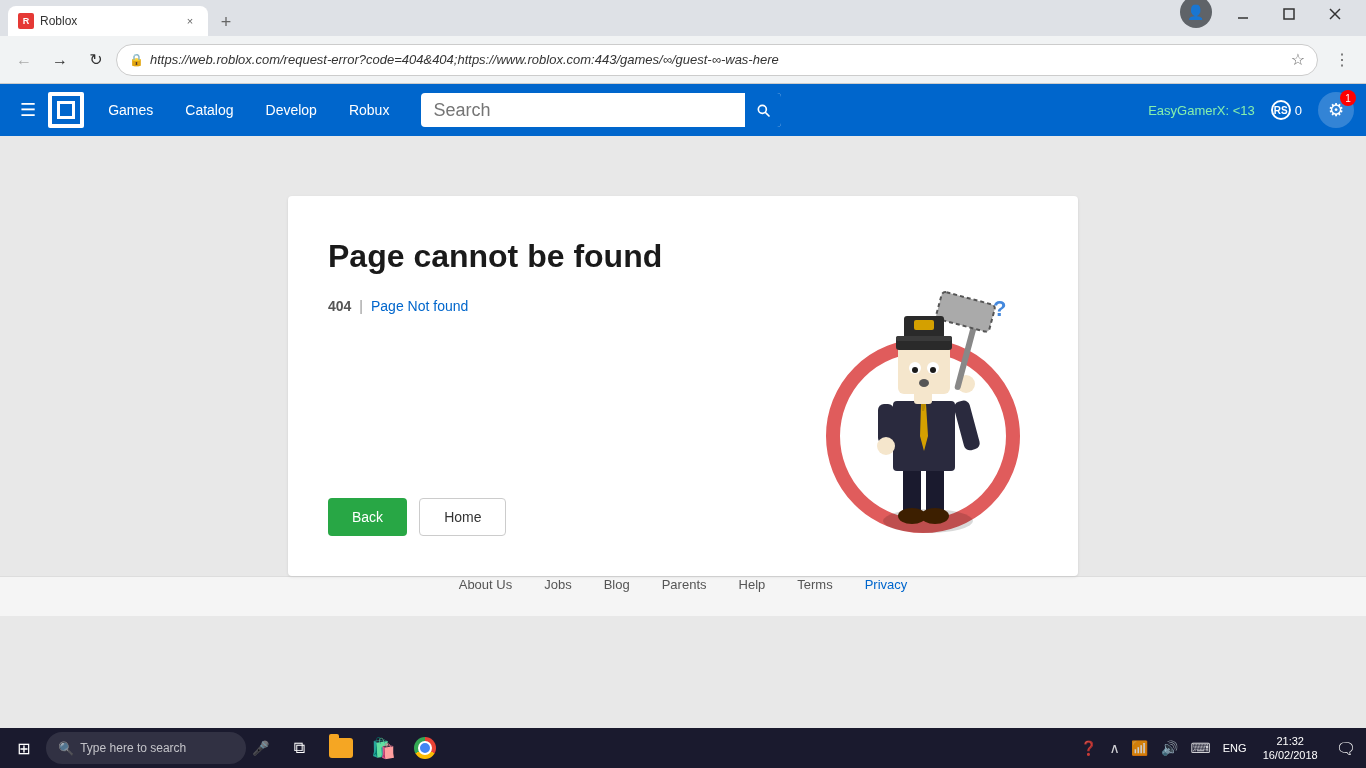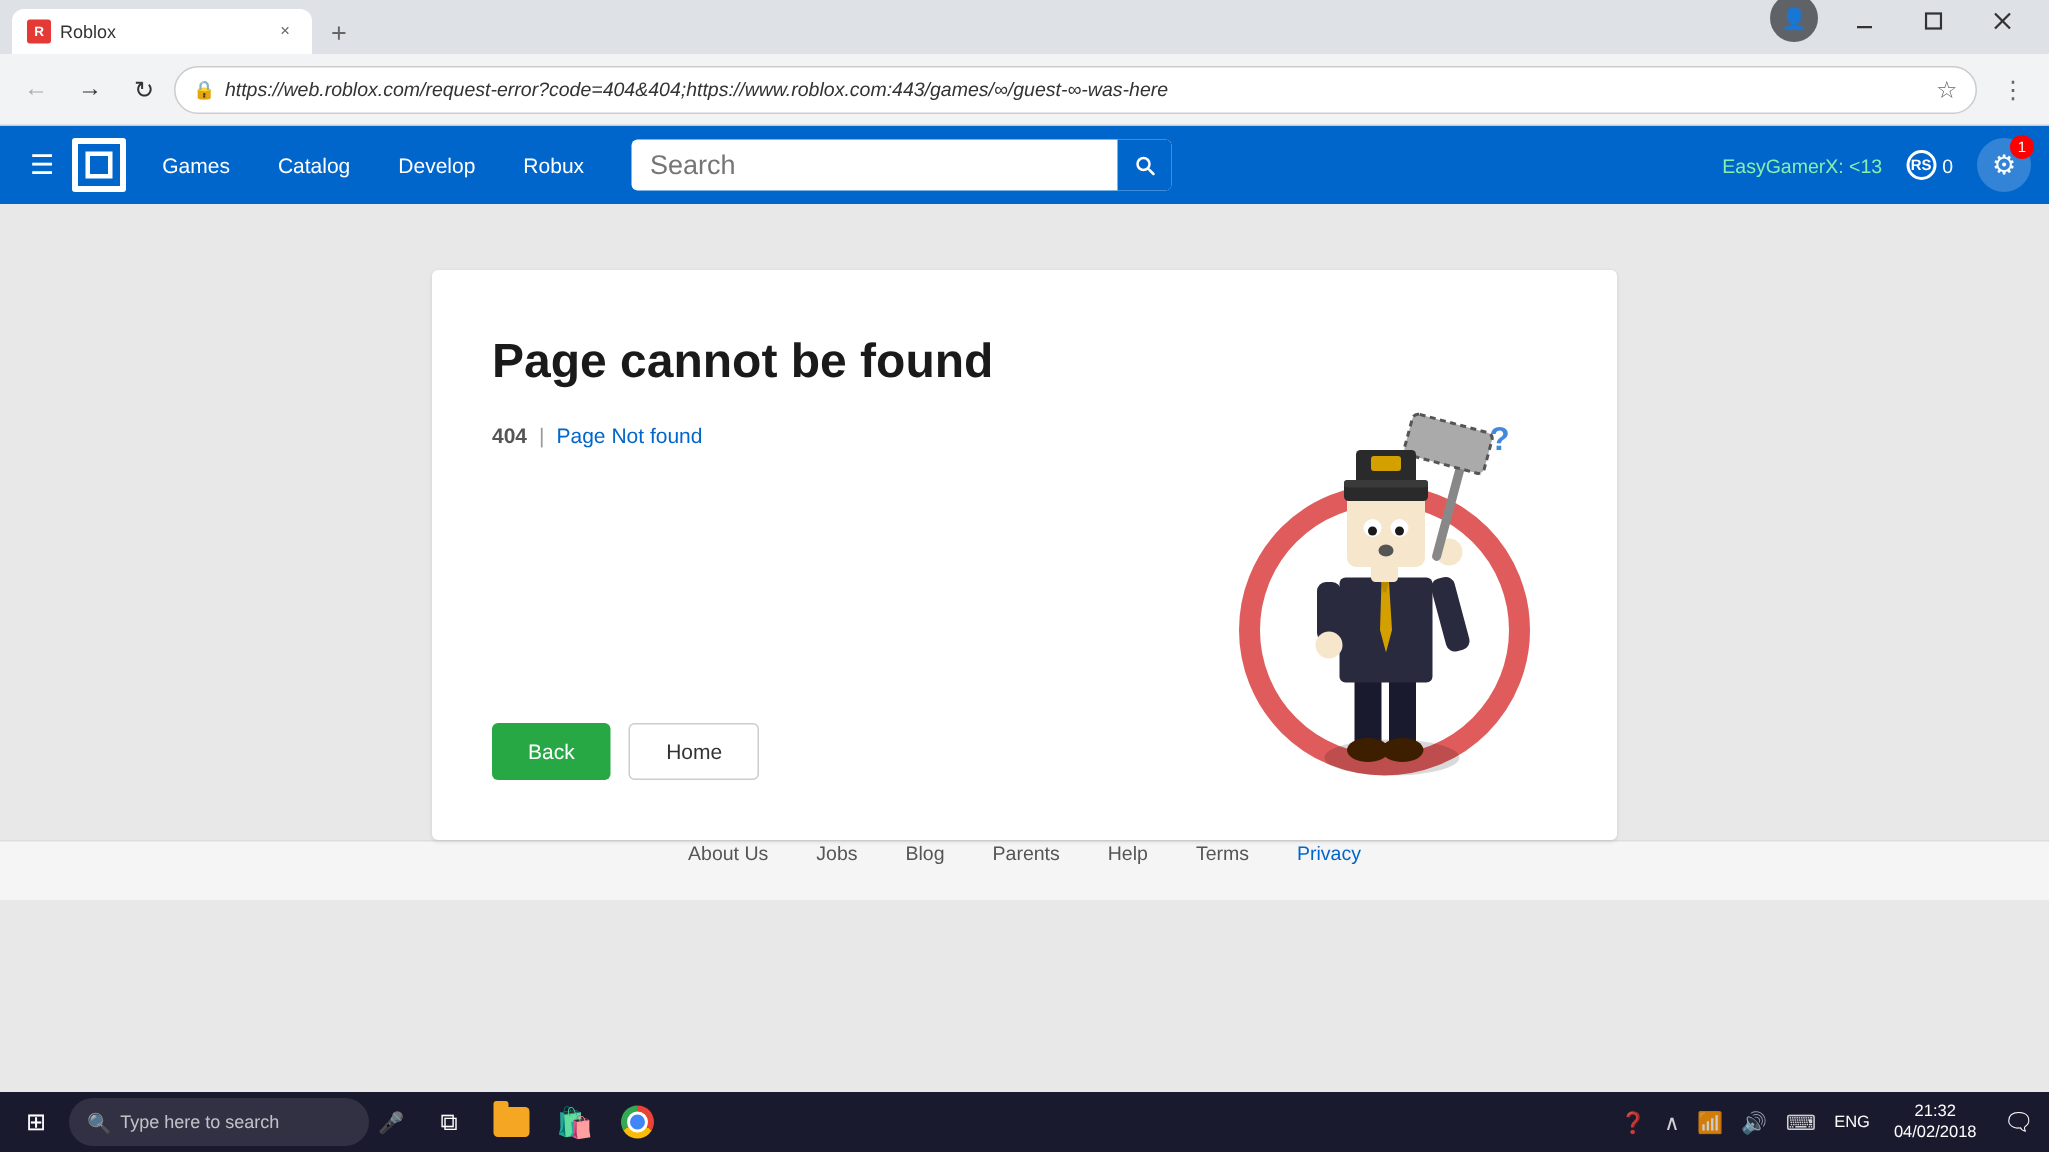--- a/index.html
+++ b/index.html
@@ -195,6 +195,7 @@
       align-items: center;
       justify-content: flex-start;
       padding-top: 44px;
+      margin-top: 16px;
     }
 
     

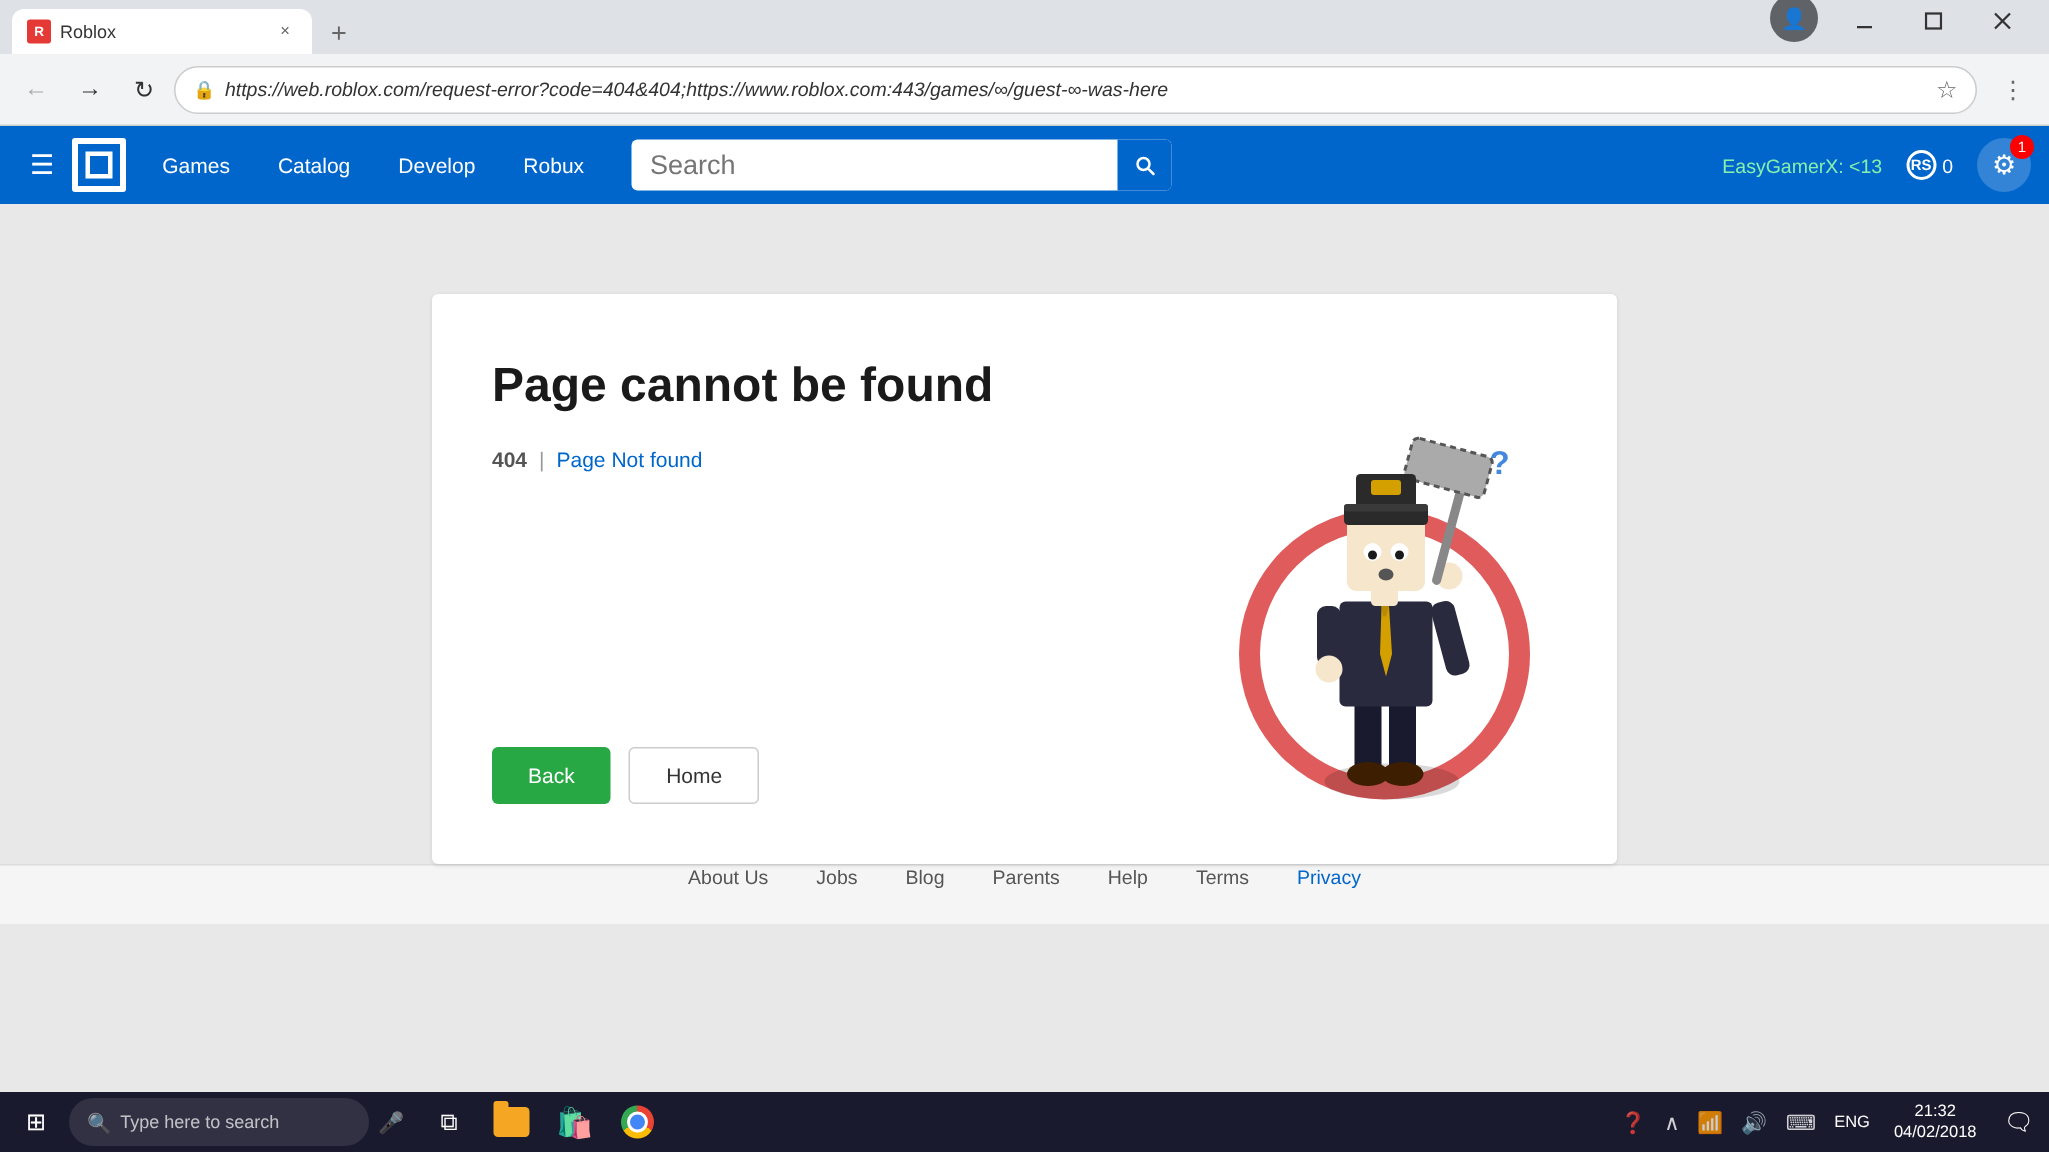--- a/index.html
+++ b/index.html
@@ -572,7 +572,7 @@
       <span class="taskbar-icon" style="font-size:11px; color:white;">ENG</span>
       <div class="taskbar-clock">
         <div>21:32</div>
-        <div>04/02/2018</div>
+        <div>16/02/2018</div>
       </div>
       <span class="taskbar-notification">🗨</span>
     </div>

